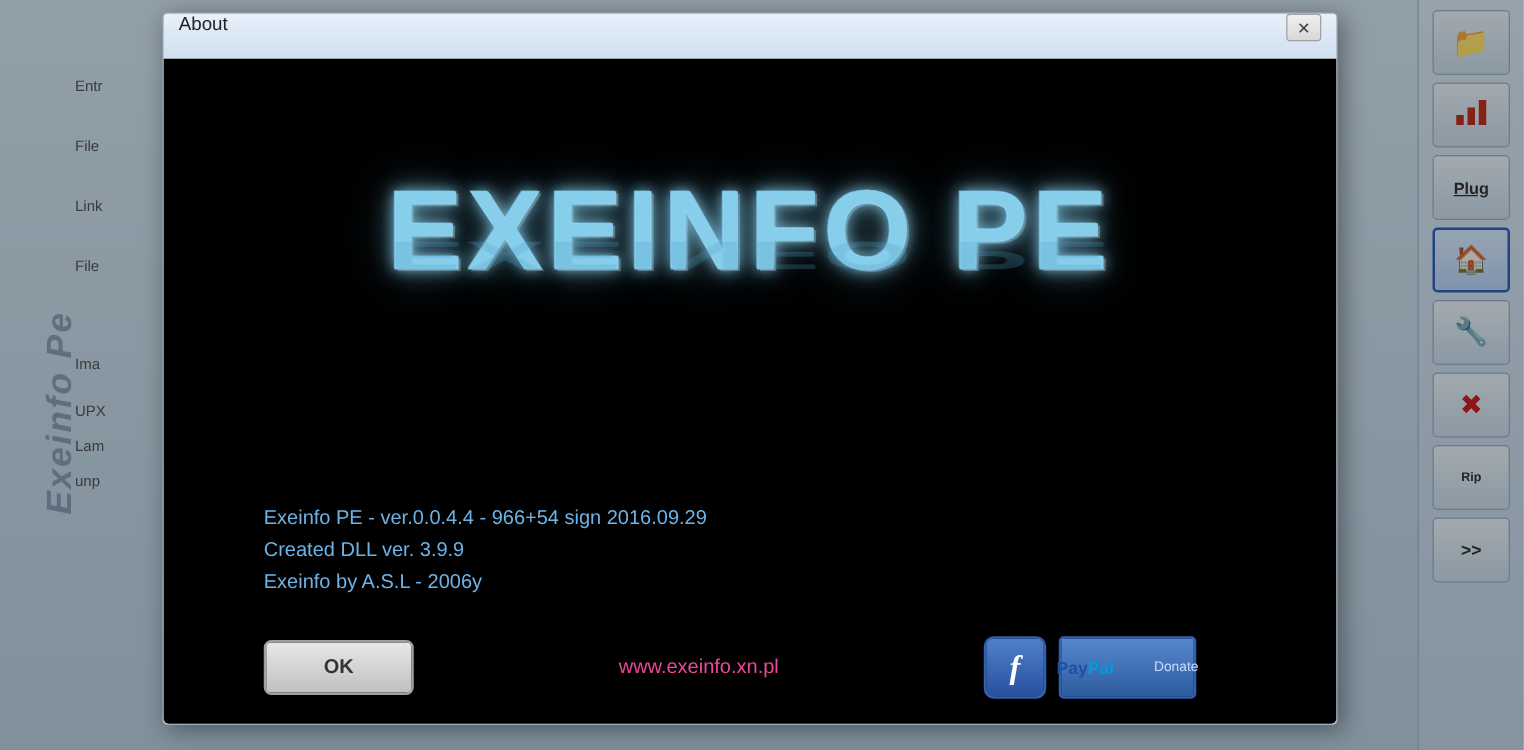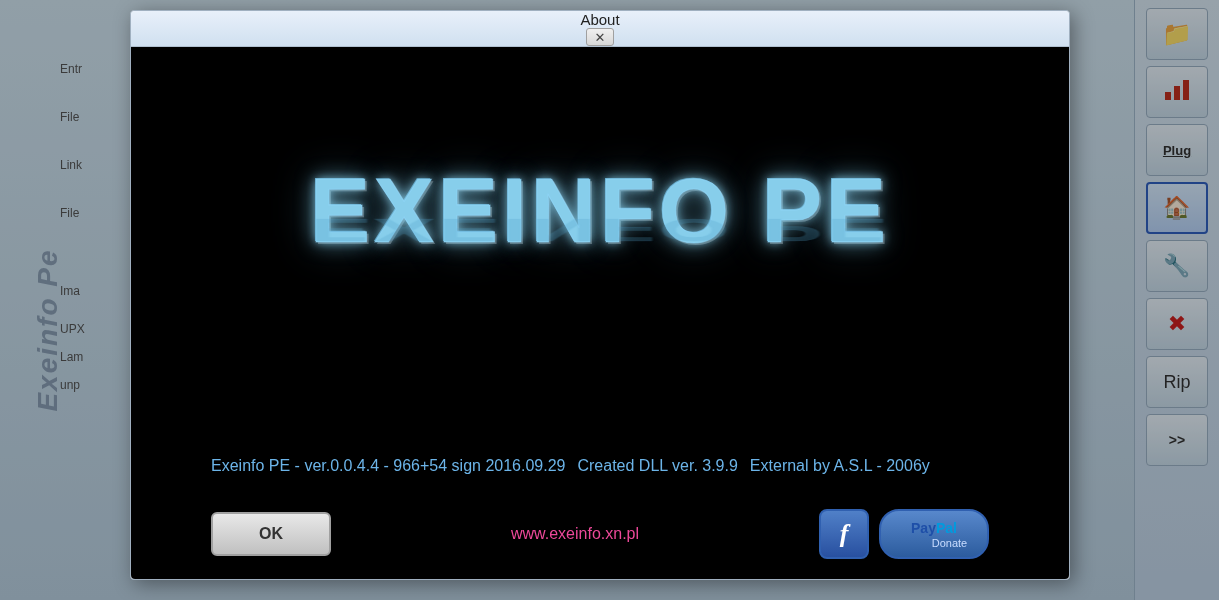--- a/index.html
+++ b/index.html
@@ -107,10 +107,9 @@
       background: linear-gradient(180deg, #e8f0fa 0%, #d0e0f0 100%);
       border-bottom: 1px solid #b0c0d0;
       display: flex;
-      align-items: center;
+      align-items: flex-start;
       padding: 0 12px;
       border-radius: 4px 4px 0 0;
-      flex-direction: column;
     }
     .dialog-title-text {
       font-size: 15px;

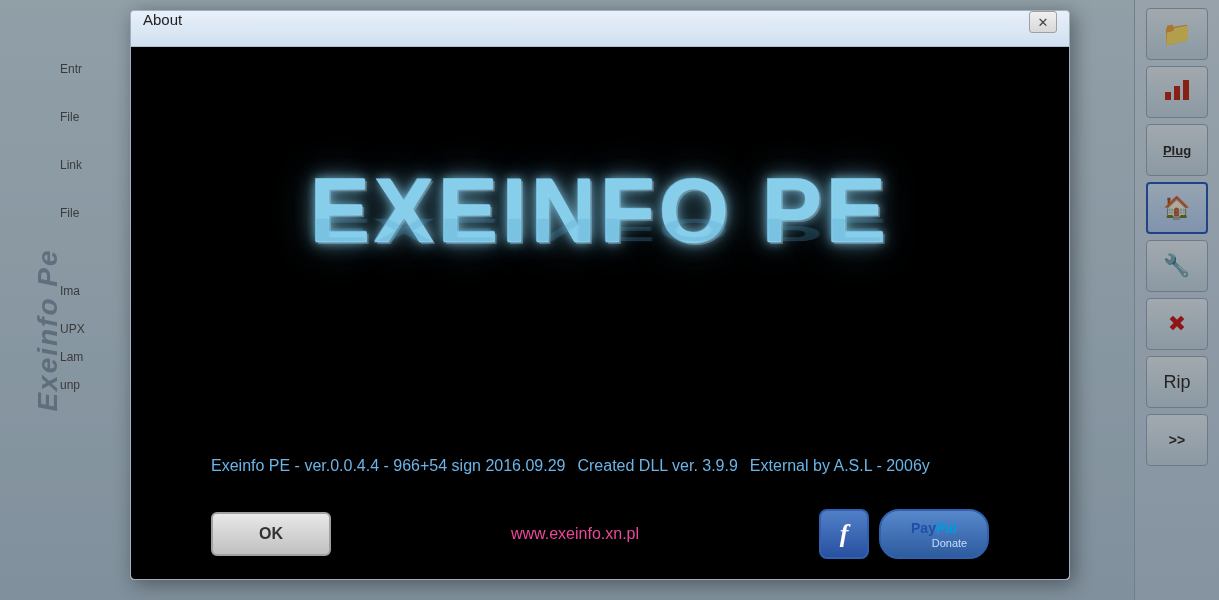--- a/index.html
+++ b/index.html
@@ -326,7 +326,7 @@
     </div>
 
     <div class="toolbar-btn">
-      <span style="font-size:18px;font-weight:normal;color:#333;">Rip</span>
+      <span style="font-size:10px;font-weight:bold;color:#333;">Rip</span>
     </div>
 
     <div class="toolbar-btn">

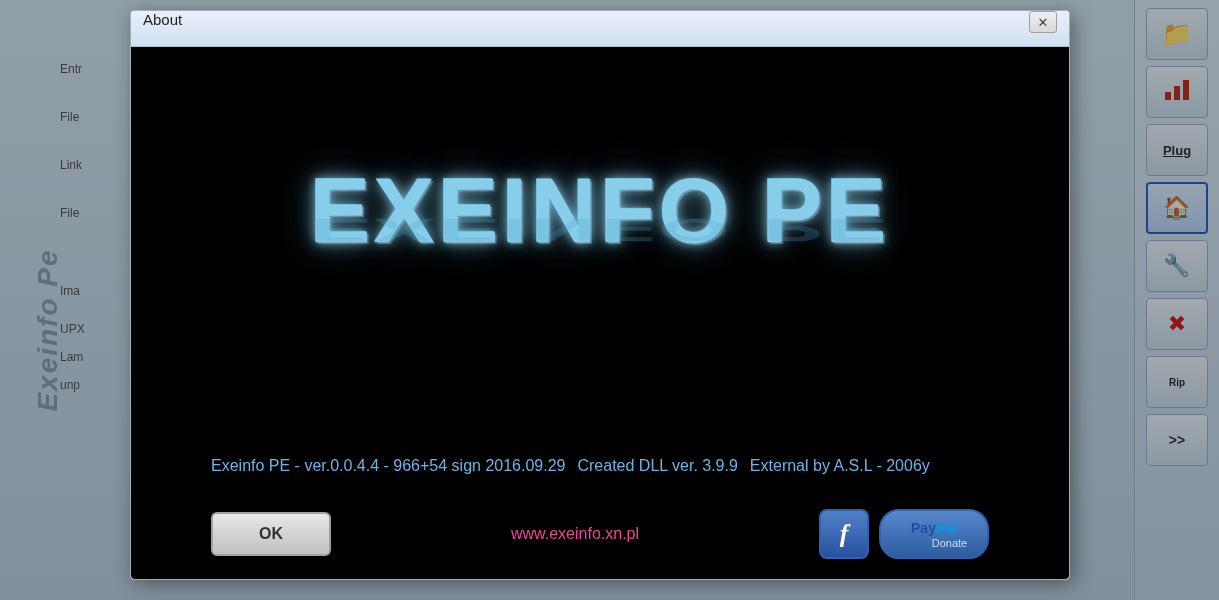--- a/index.html
+++ b/index.html
@@ -176,9 +176,9 @@
       width: 100%;
       padding: 10px 80px 20px 80px;
       display: flex;
-      flex-direction: row;
+      flex-direction: column;
       align-items: flex-start;
-      gap: 12px;
+      gap: 0;
     }
 
     .info-line {

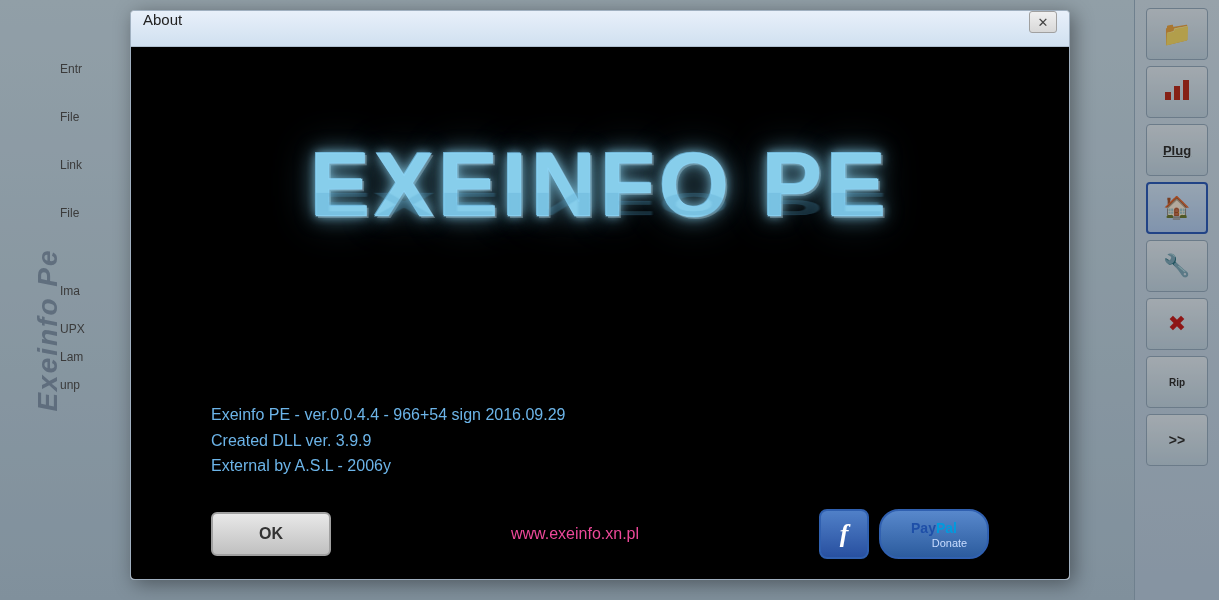--- a/index.html
+++ b/index.html
@@ -369,7 +369,7 @@
     <div class="info-section">
       <div class="info-line">Exeinfo PE - ver.0.0.4.4  - 966+54 sign  2016.09.29</div>
       <div class="info-line">Created DLL ver. 3.9.9</div>
-      <div class="info-line">External by A.S.L - 2006y</div>
+      <div class="info-line">Exeinfo by A.S.L - 2006y</div>
     </div>
 
     <div class="bottom-bar">

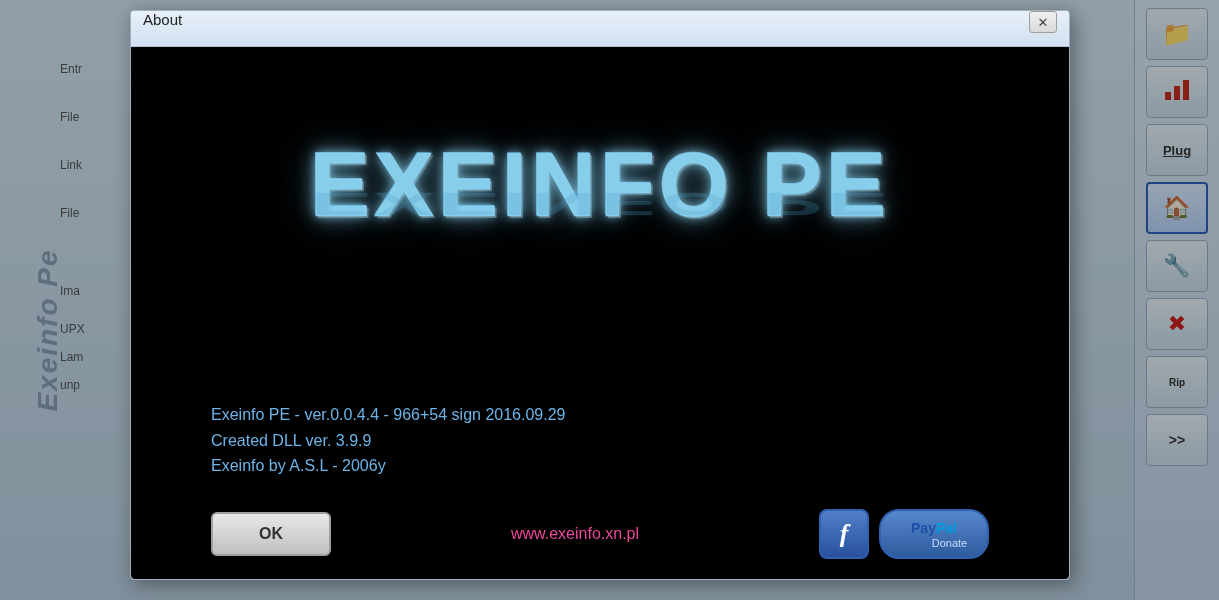--- a/index.html
+++ b/index.html
@@ -191,7 +191,7 @@
     
     .bottom-bar {
       width: 100%;
-      padding: 10px 80px 20px 80px;
+      padding: 10px 112px 20px 80px;
       display: flex;
       align-items: center;
       justify-content: space-between;

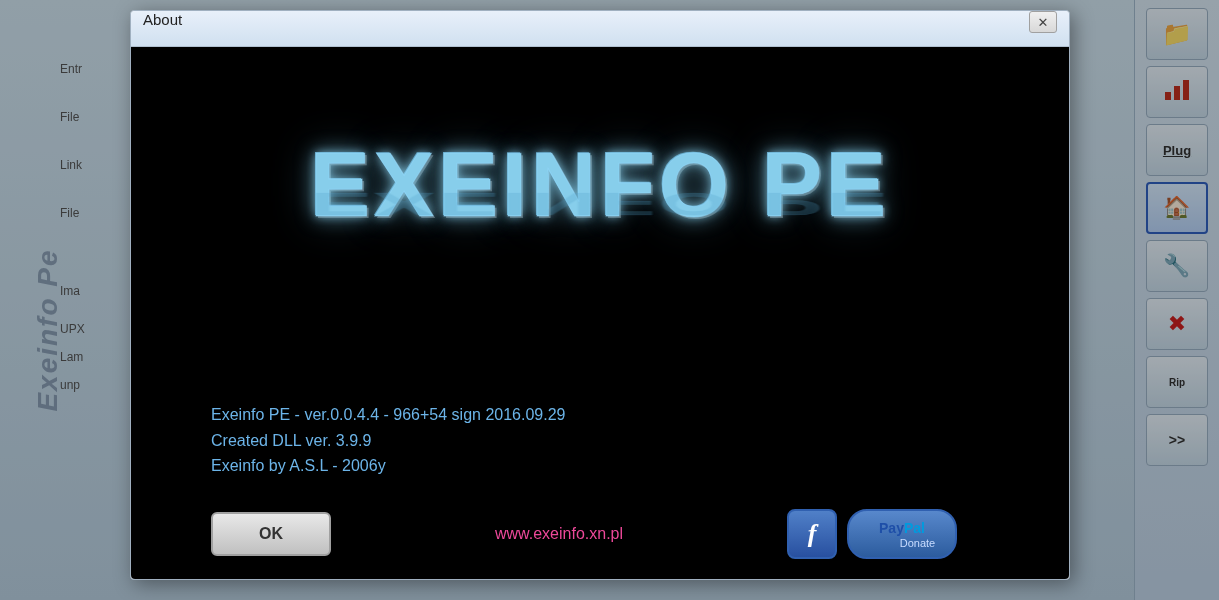--- a/index.html
+++ b/index.html
@@ -244,9 +244,9 @@
       height: 50px;
       background: linear-gradient(180deg, #5888cc 0%, #2c5c9e 100%);
       border: 2px solid #3060b0;
-      border-radius: 20px;
-      display: flex;
-      flex-direction: column;
+      border-radius: 4px;
+      display: flex;
+      flex-direction: row;
       align-items: center;
       justify-content: center;
       cursor: pointer;

